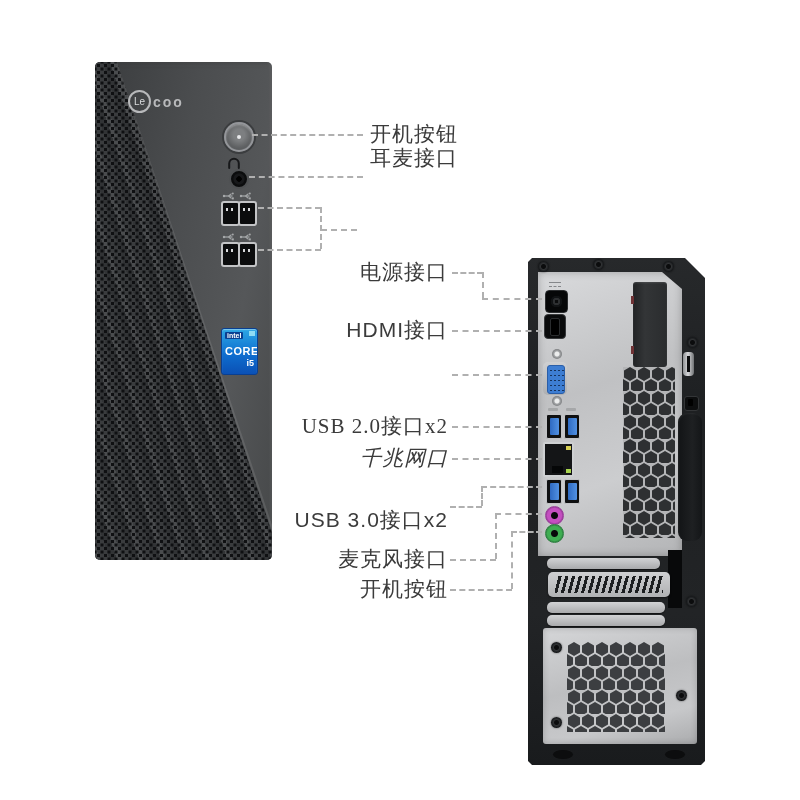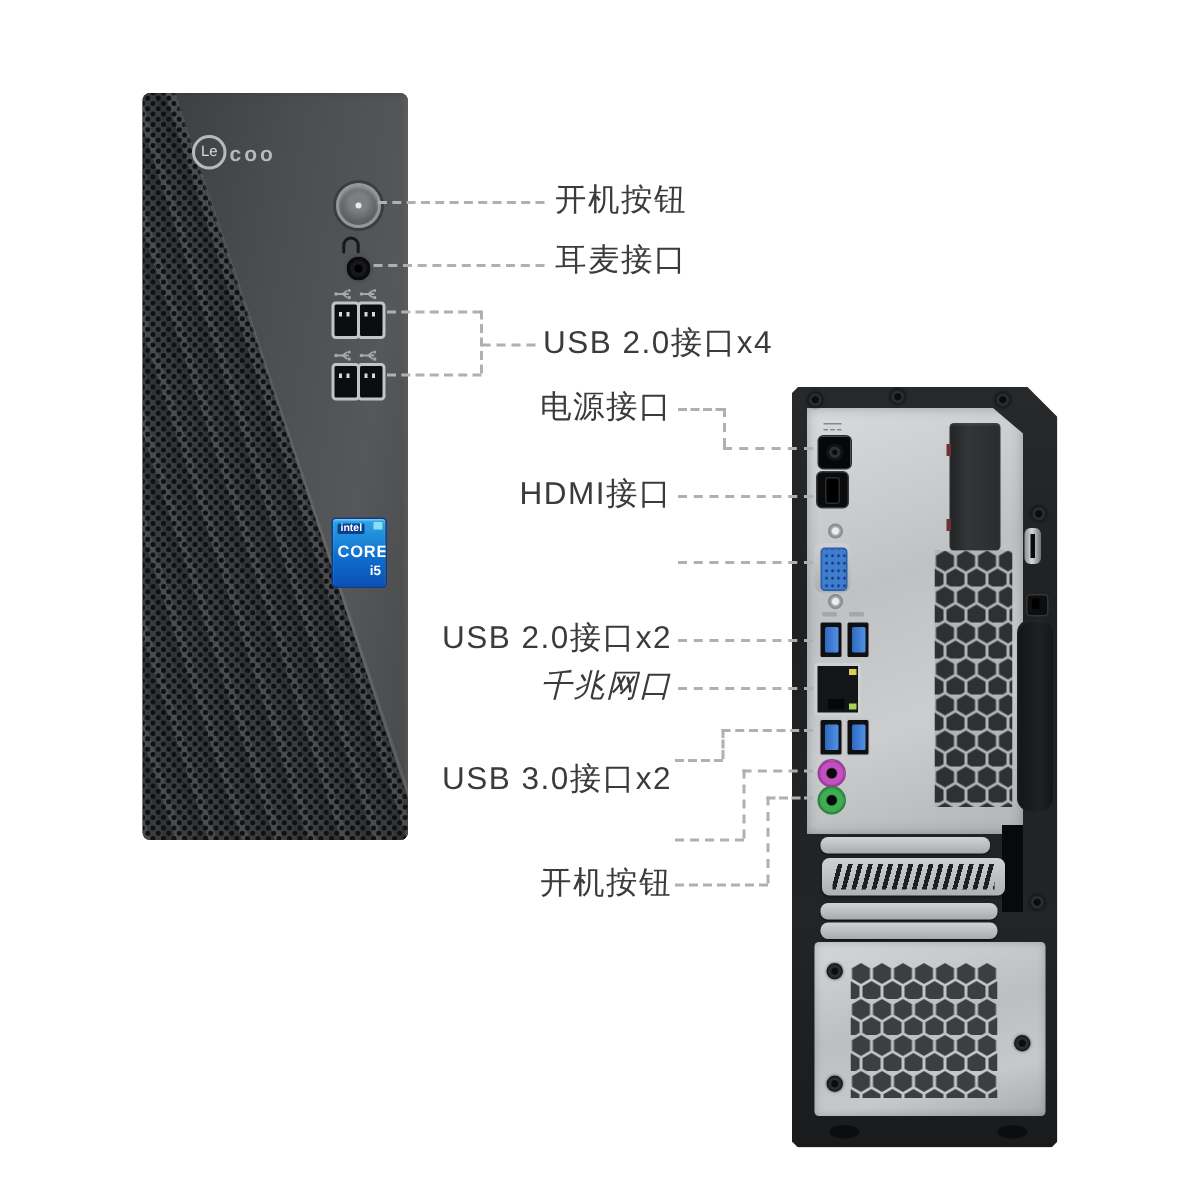--- a/index.html
+++ b/index.html
@@ -285,7 +285,7 @@
   <div class="hline" style="left:511px;top:531px;width:31px;"></div>
 
   <div class="lbl" style="left:370px;top:122px;">开机按钮</div>
-  <div class="lbl" style="left:370px;top:162px;">耳麦接口</div>
+  <div class="lbl" style="left:370px;top:146px;">耳麦接口</div>
   <div class="lbl" style="left:362px;top:217px;">USB 2.0接口x4</div>
 
   <div class="lbl r" style="left:250px;top:260px;width:198px;">电源接口</div>

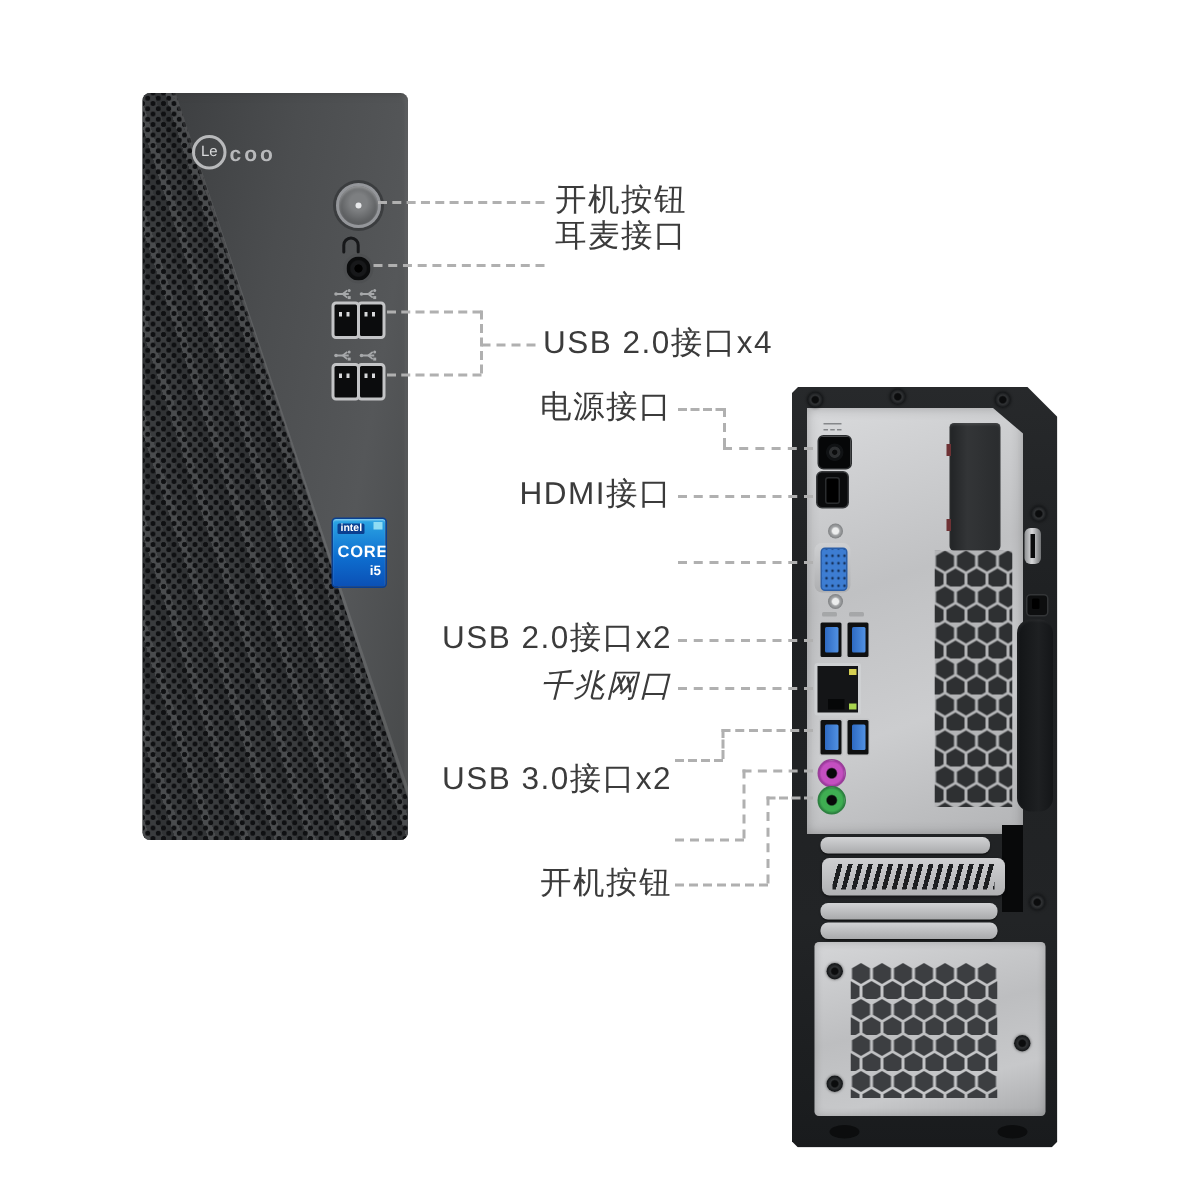--- a/index.html
+++ b/index.html
@@ -286,7 +286,6 @@
 
   <div class="lbl" style="left:370px;top:122px;">开机按钮</div>
   <div class="lbl" style="left:370px;top:146px;">耳麦接口</div>
-  <div class="lbl" style="left:362px;top:217px;">USB 2.0接口x4</div>
 
   <div class="lbl r" style="left:250px;top:260px;width:198px;">电源接口</div>
   <div class="lbl r" style="left:250px;top:318px;width:198px;">HDMI接口</div>

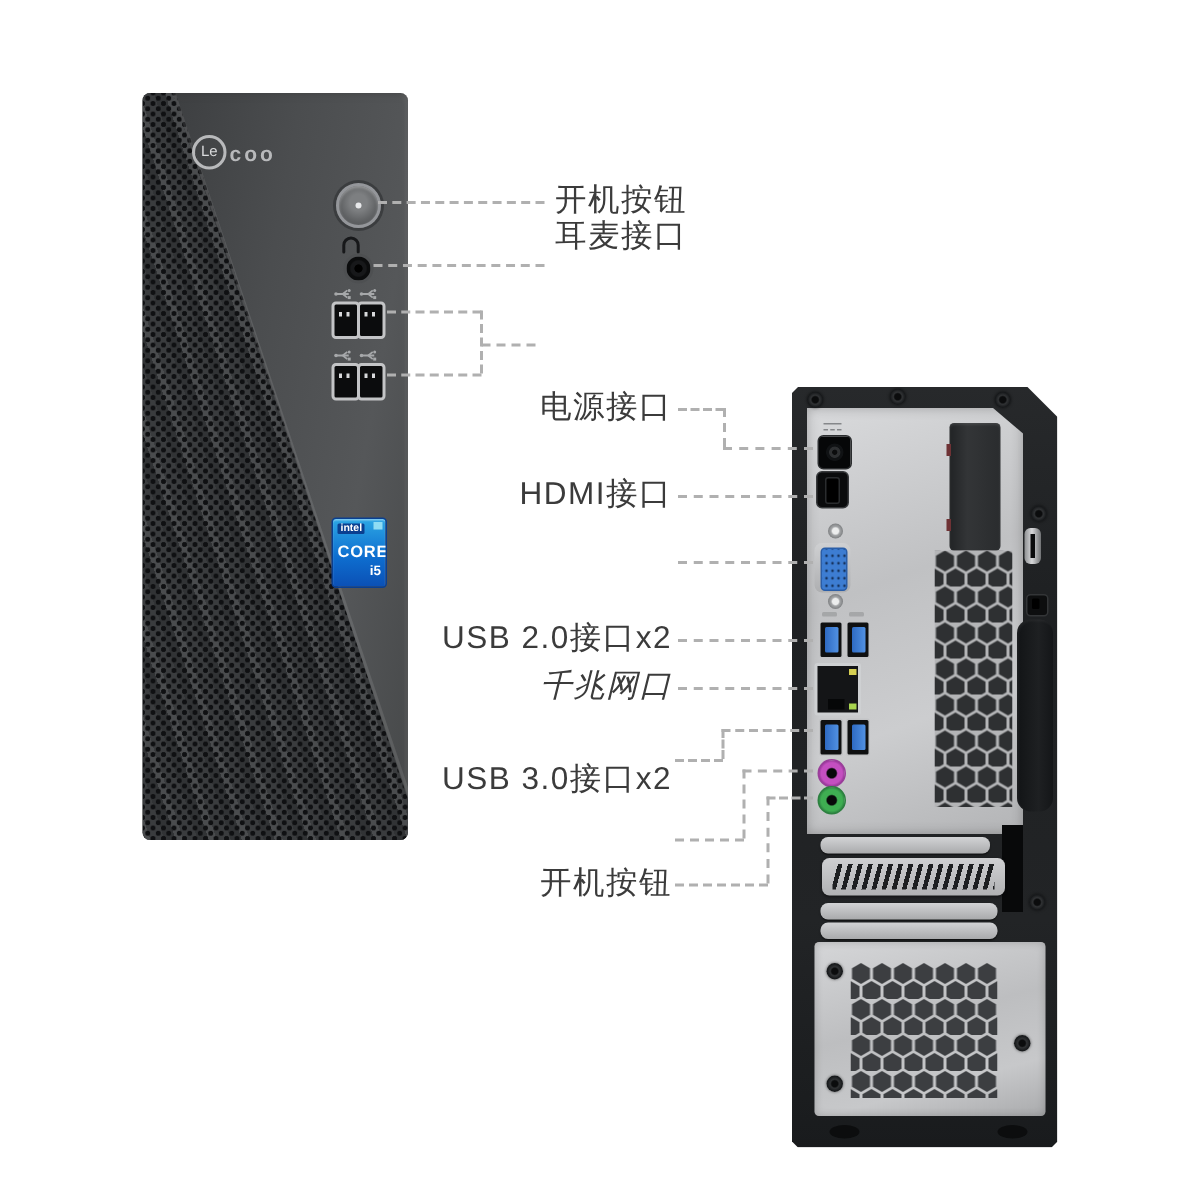--- a/index.html
+++ b/index.html
@@ -41,7 +41,7 @@
   .fusb{position:absolute;width:15px;height:21px;background:#0b0c0d;border:2px solid #c3c4c6;border-radius:3px;}
   .fusb::after{content:"";position:absolute;left:3px;top:5px;width:2px;height:3px;background:#d8d9db;box-shadow:5px 0 0 #d8d9db;}
   .trident{position:absolute;}
-  #badge{position:absolute;left:126px;top:283px;width:35px;height:45px;border-radius:3px;
+  #badge{position:absolute;left:126px;top:266px;width:35px;height:45px;border-radius:3px;
     background:linear-gradient(180deg,#2da7e4 0%,#0e6fd0 55%,#0b50b5 100%);
     border:1px solid #0a3f90;box-shadow:inset 0 1px 1px rgba(255,255,255,.4);
     color:#fff;overflow:hidden;}

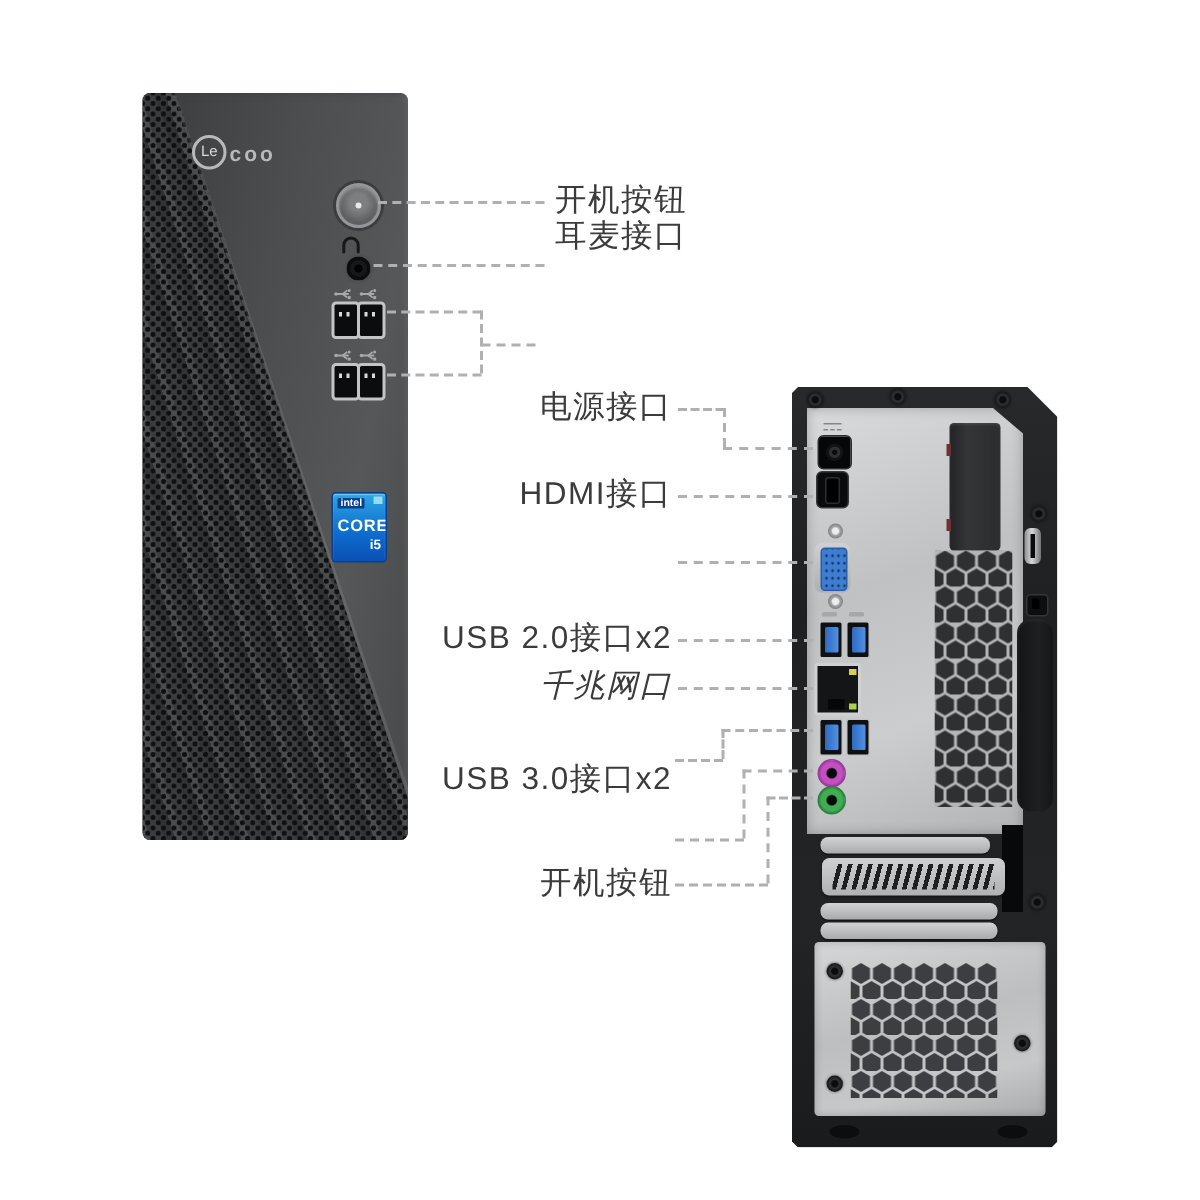--- a/index.html
+++ b/index.html
@@ -289,7 +289,7 @@
 
   <div class="lbl r" style="left:250px;top:260px;width:198px;">电源接口</div>
   <div class="lbl r" style="left:250px;top:318px;width:198px;">HDMI接口</div>
-  <div class="lbl r" style="left:250px;top:414px;width:198px;">USB 2.0接口x2</div>
+  <div class="lbl r" style="left:250px;top:414px;width:198px;font-family:Liberation Serif, serif;">USB 2.0接口x2</div>
   <div class="lbl r" style="left:250px;top:446px;width:198px;font-style:italic;">千兆网口</div>
   <div class="lbl r" style="left:250px;top:508px;width:198px;">USB 3.0接口x2</div>
   <div class="lbl r" style="left:250px;top:577px;width:198px;">开机按钮</div>

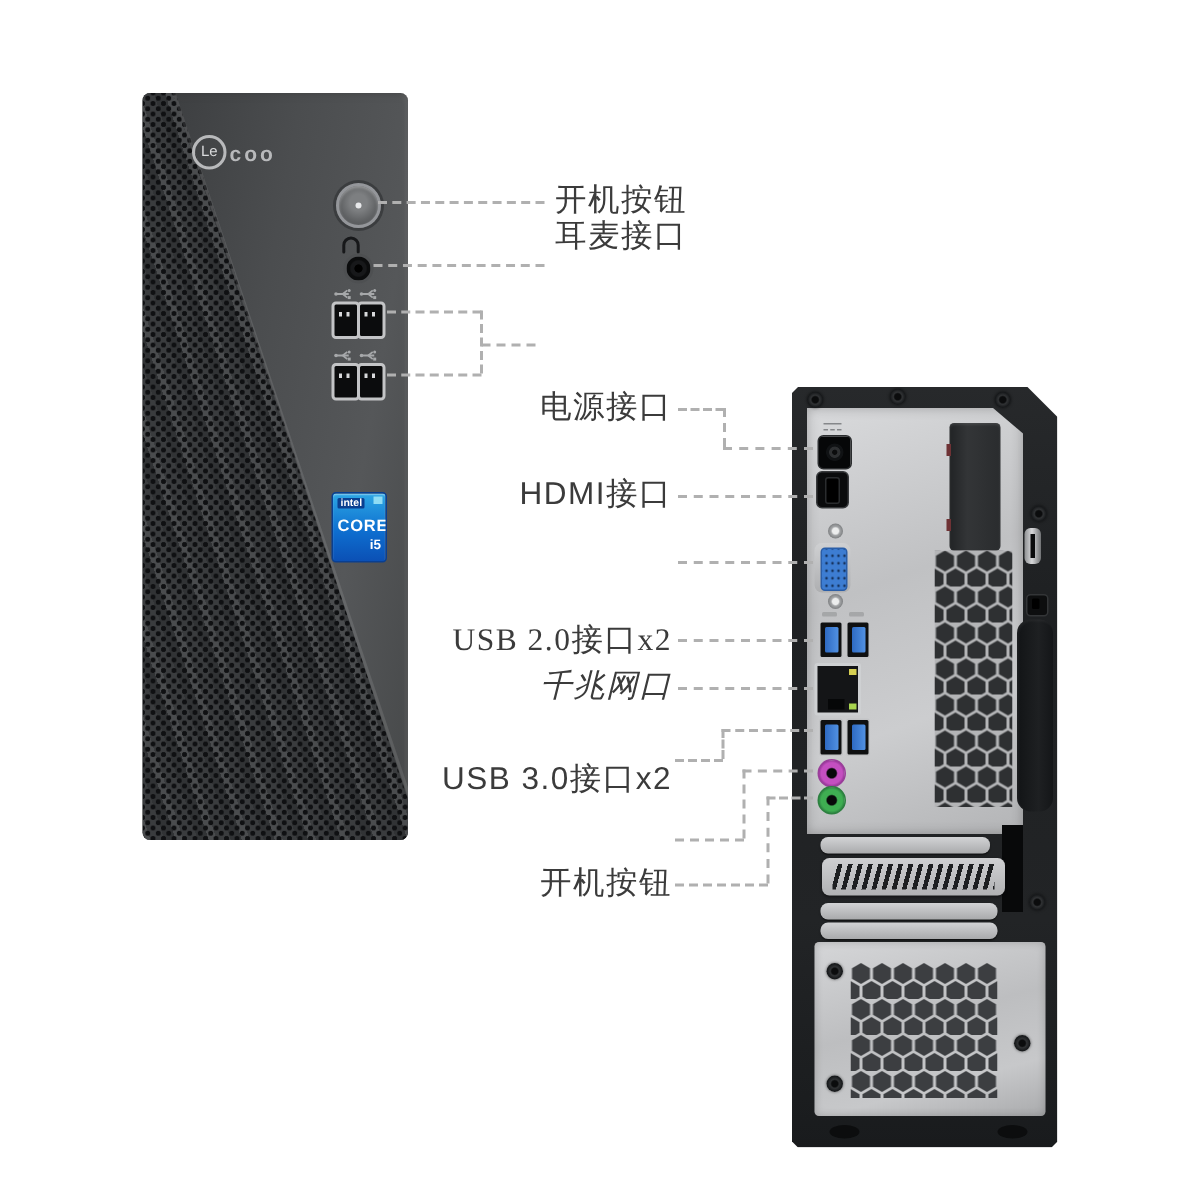--- a/index.html
+++ b/index.html
@@ -292,6 +292,7 @@
   <div class="lbl r" style="left:250px;top:414px;width:198px;font-family:Liberation Serif, serif;">USB 2.0接口x2</div>
   <div class="lbl r" style="left:250px;top:446px;width:198px;font-style:italic;">千兆网口</div>
   <div class="lbl r" style="left:250px;top:508px;width:198px;">USB 3.0接口x2</div>
+  <div class="lbl r" style="left:250px;top:547px;width:198px;">麦克风接口</div>
   <div class="lbl r" style="left:250px;top:577px;width:198px;">开机按钮</div>
 
 </div>

